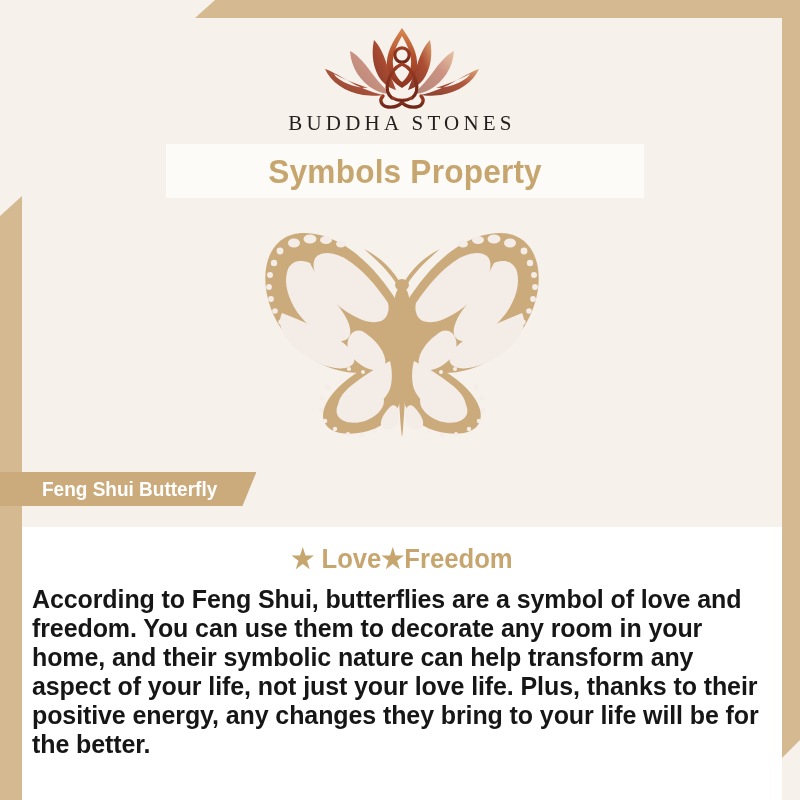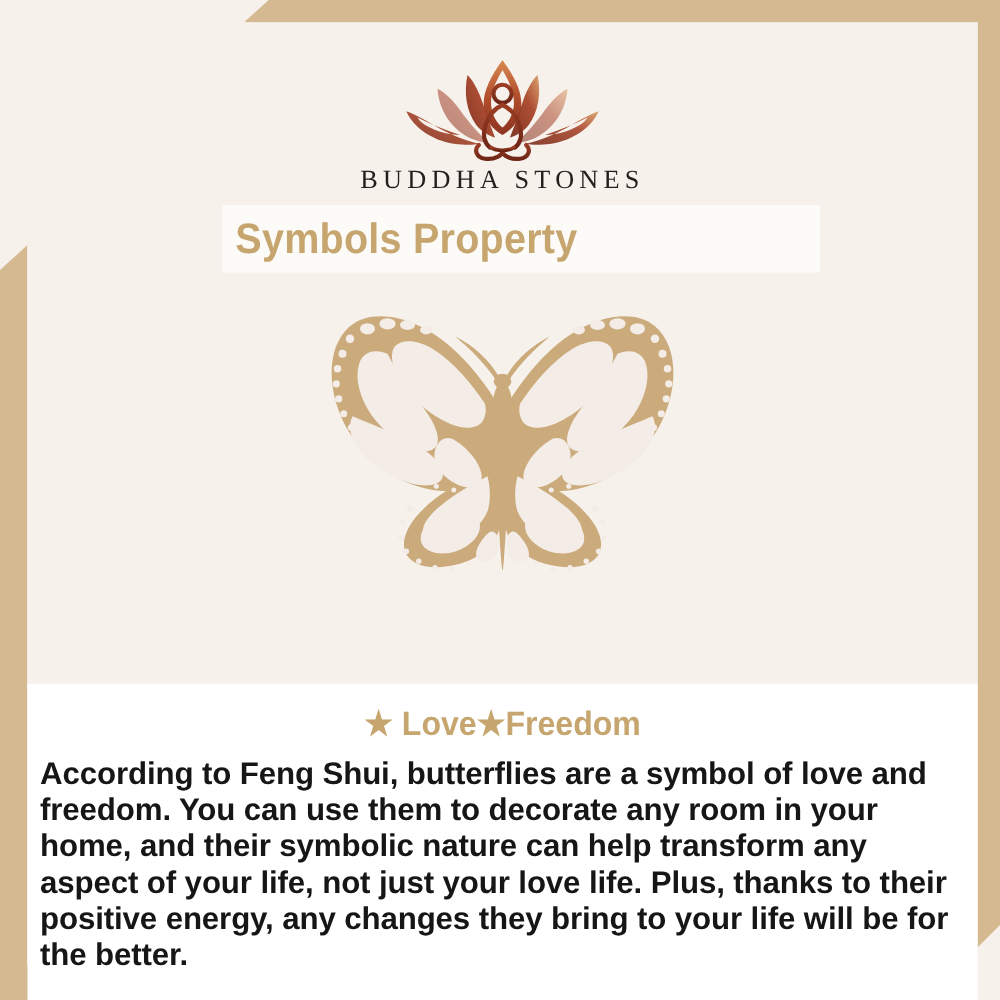--- a/index.html
+++ b/index.html
@@ -64,7 +64,6 @@
     top: 18px;
     width: 760px;
     height: 754px;
-    margin-top: 20px;
   }
 
   

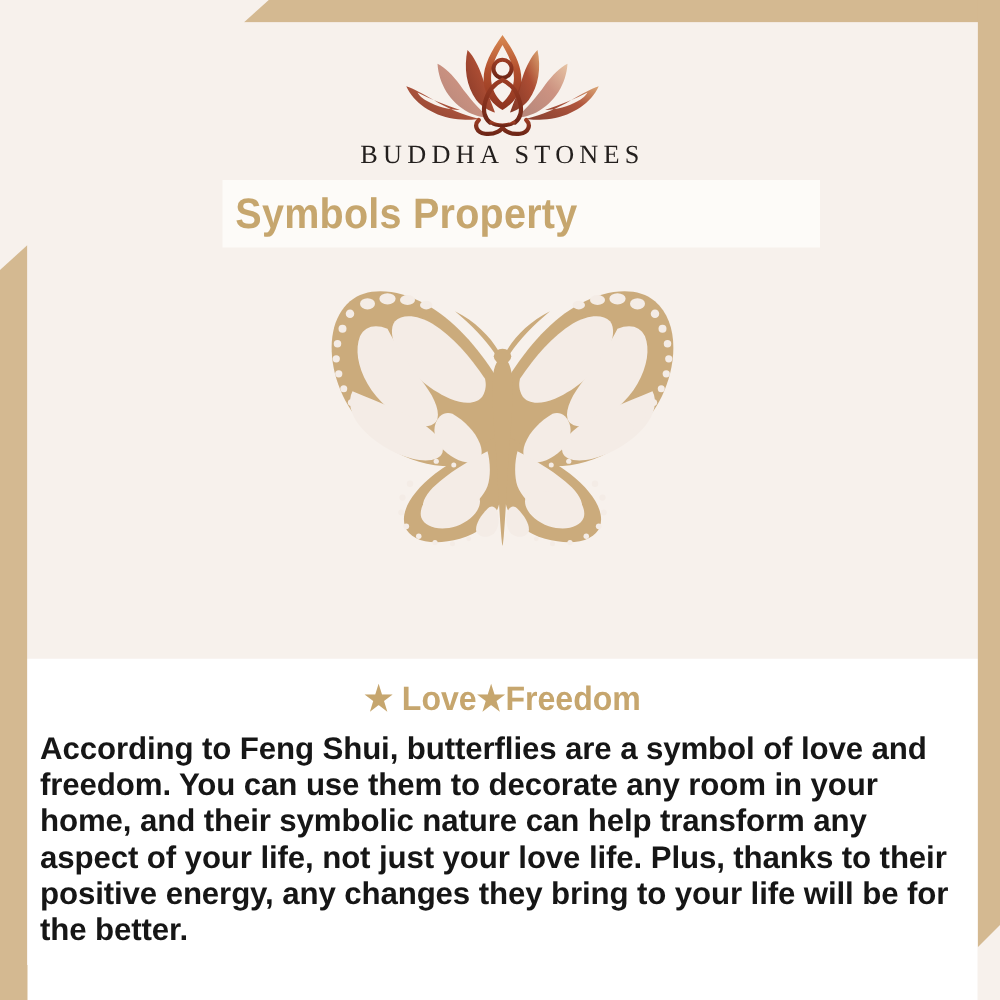--- a/index.html
+++ b/index.html
@@ -97,14 +97,14 @@
   
   #title-banner {
     position: absolute;
-    left: 156px;
+    left: 144px;
     top: 126px;
     width: 478px;
     height: 54px;
     background: #fdfbf8;
     display: flex;
     align-items: center;
-    justify-content: flex-start;
+    justify-content: center;
   }
   #title-text {
     font-family: "Liberation Sans Narrow", "Liberation Sans", sans-serif;

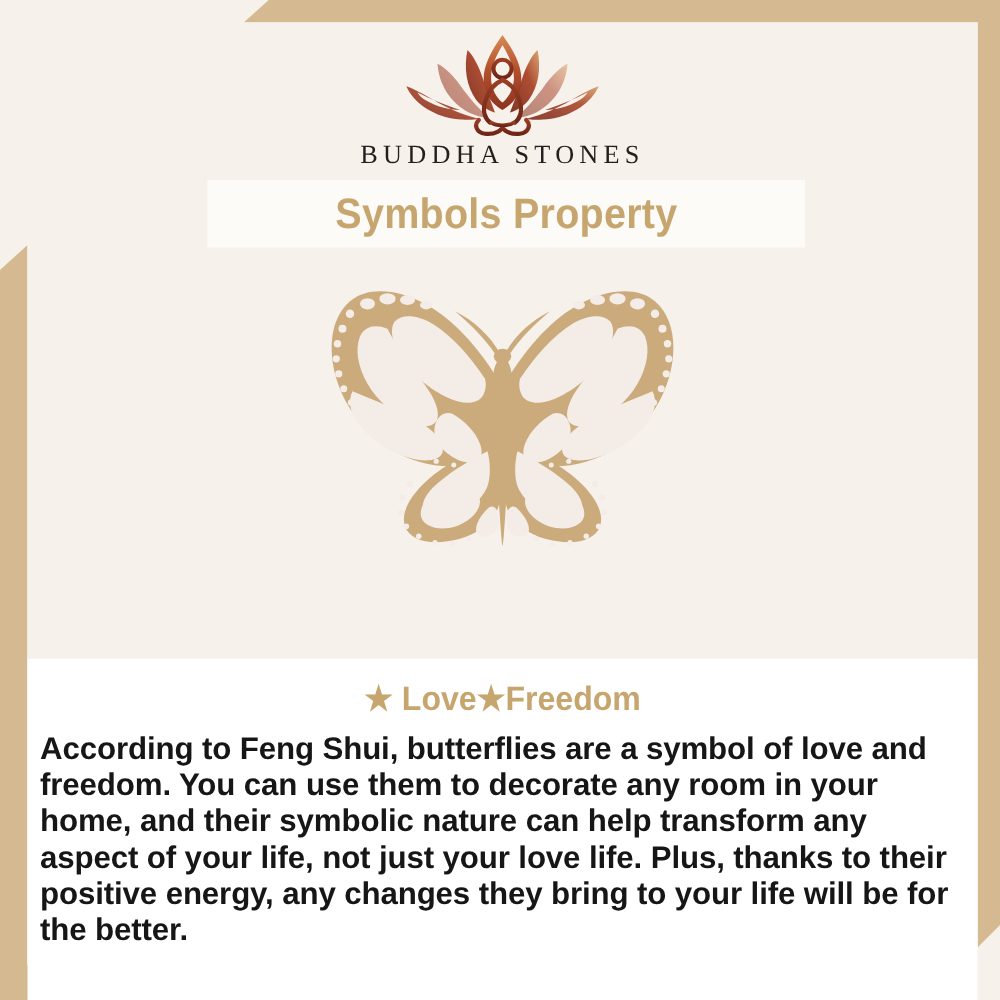--- a/index.html
+++ b/index.html
@@ -384,6 +384,9 @@
       </svg>
     </div>
 
+    <div id="badge">
+      <span id="badge-text">Feng Shui Butterfly</span>
+    </div>
 
     <div id="text-panel">
       <div id="tagline">★ Love★Freedom</div>

